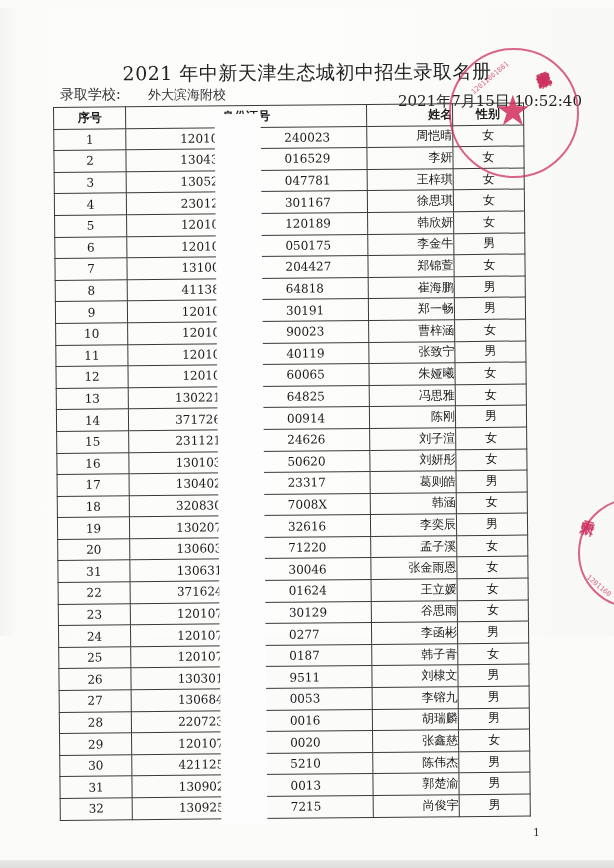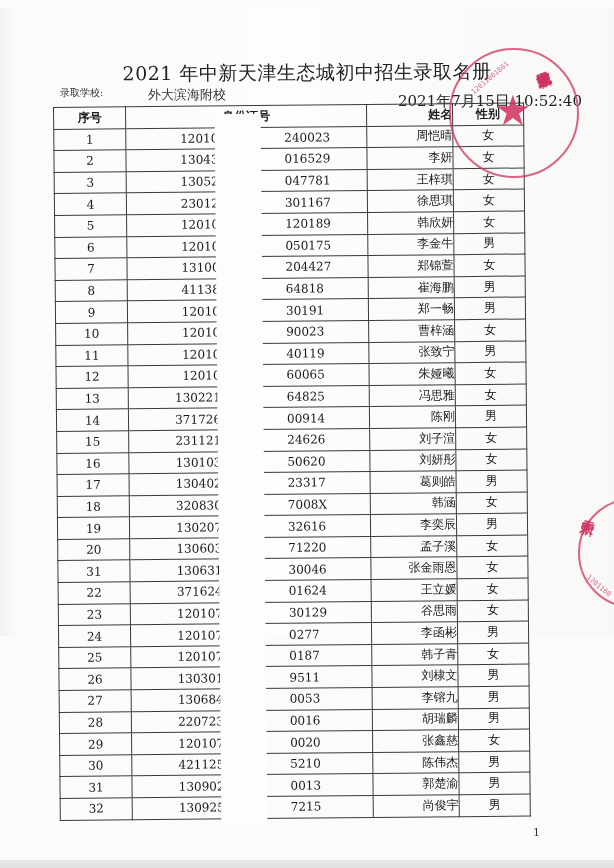--- a/index.html
+++ b/index.html
@@ -6,7 +6,7 @@
   body{width:614px;height:868px;background:#fbfbfa;position:relative;overflow:hidden;font-family:"DejaVu Serif","Liberation Serif",serif;color:#1a1a1a;}
   .page{position:absolute;left:0;top:8px;width:614px;height:628px;background:linear-gradient(90deg,#f3f3f2 0,#fbfbfa 18px,#fdfdfc 300px,#f8f8f7 614px);}
   .title{position:absolute;left:0;width:614px;top:52px;text-align:center;font-size:19px;letter-spacing:0.5px;color:#222;transform:rotate(-0.4deg);}
-  .meta-label{position:absolute;left:60px;top:78px;font-size:10px;color:#333;}
+  .meta-label{position:absolute;left:60px;top:78px;font-size:14px;color:#333;}
   .meta-school{position:absolute;left:148px;top:78px;font-size:13px;color:#333;}
   .meta-date{position:absolute;left:398px;top:84px;font-size:15px;color:#222;}
   table.roster{position:absolute;left:53px;top:99px;border-collapse:collapse;transform:rotate(-0.55deg);transform-origin:left top;}

